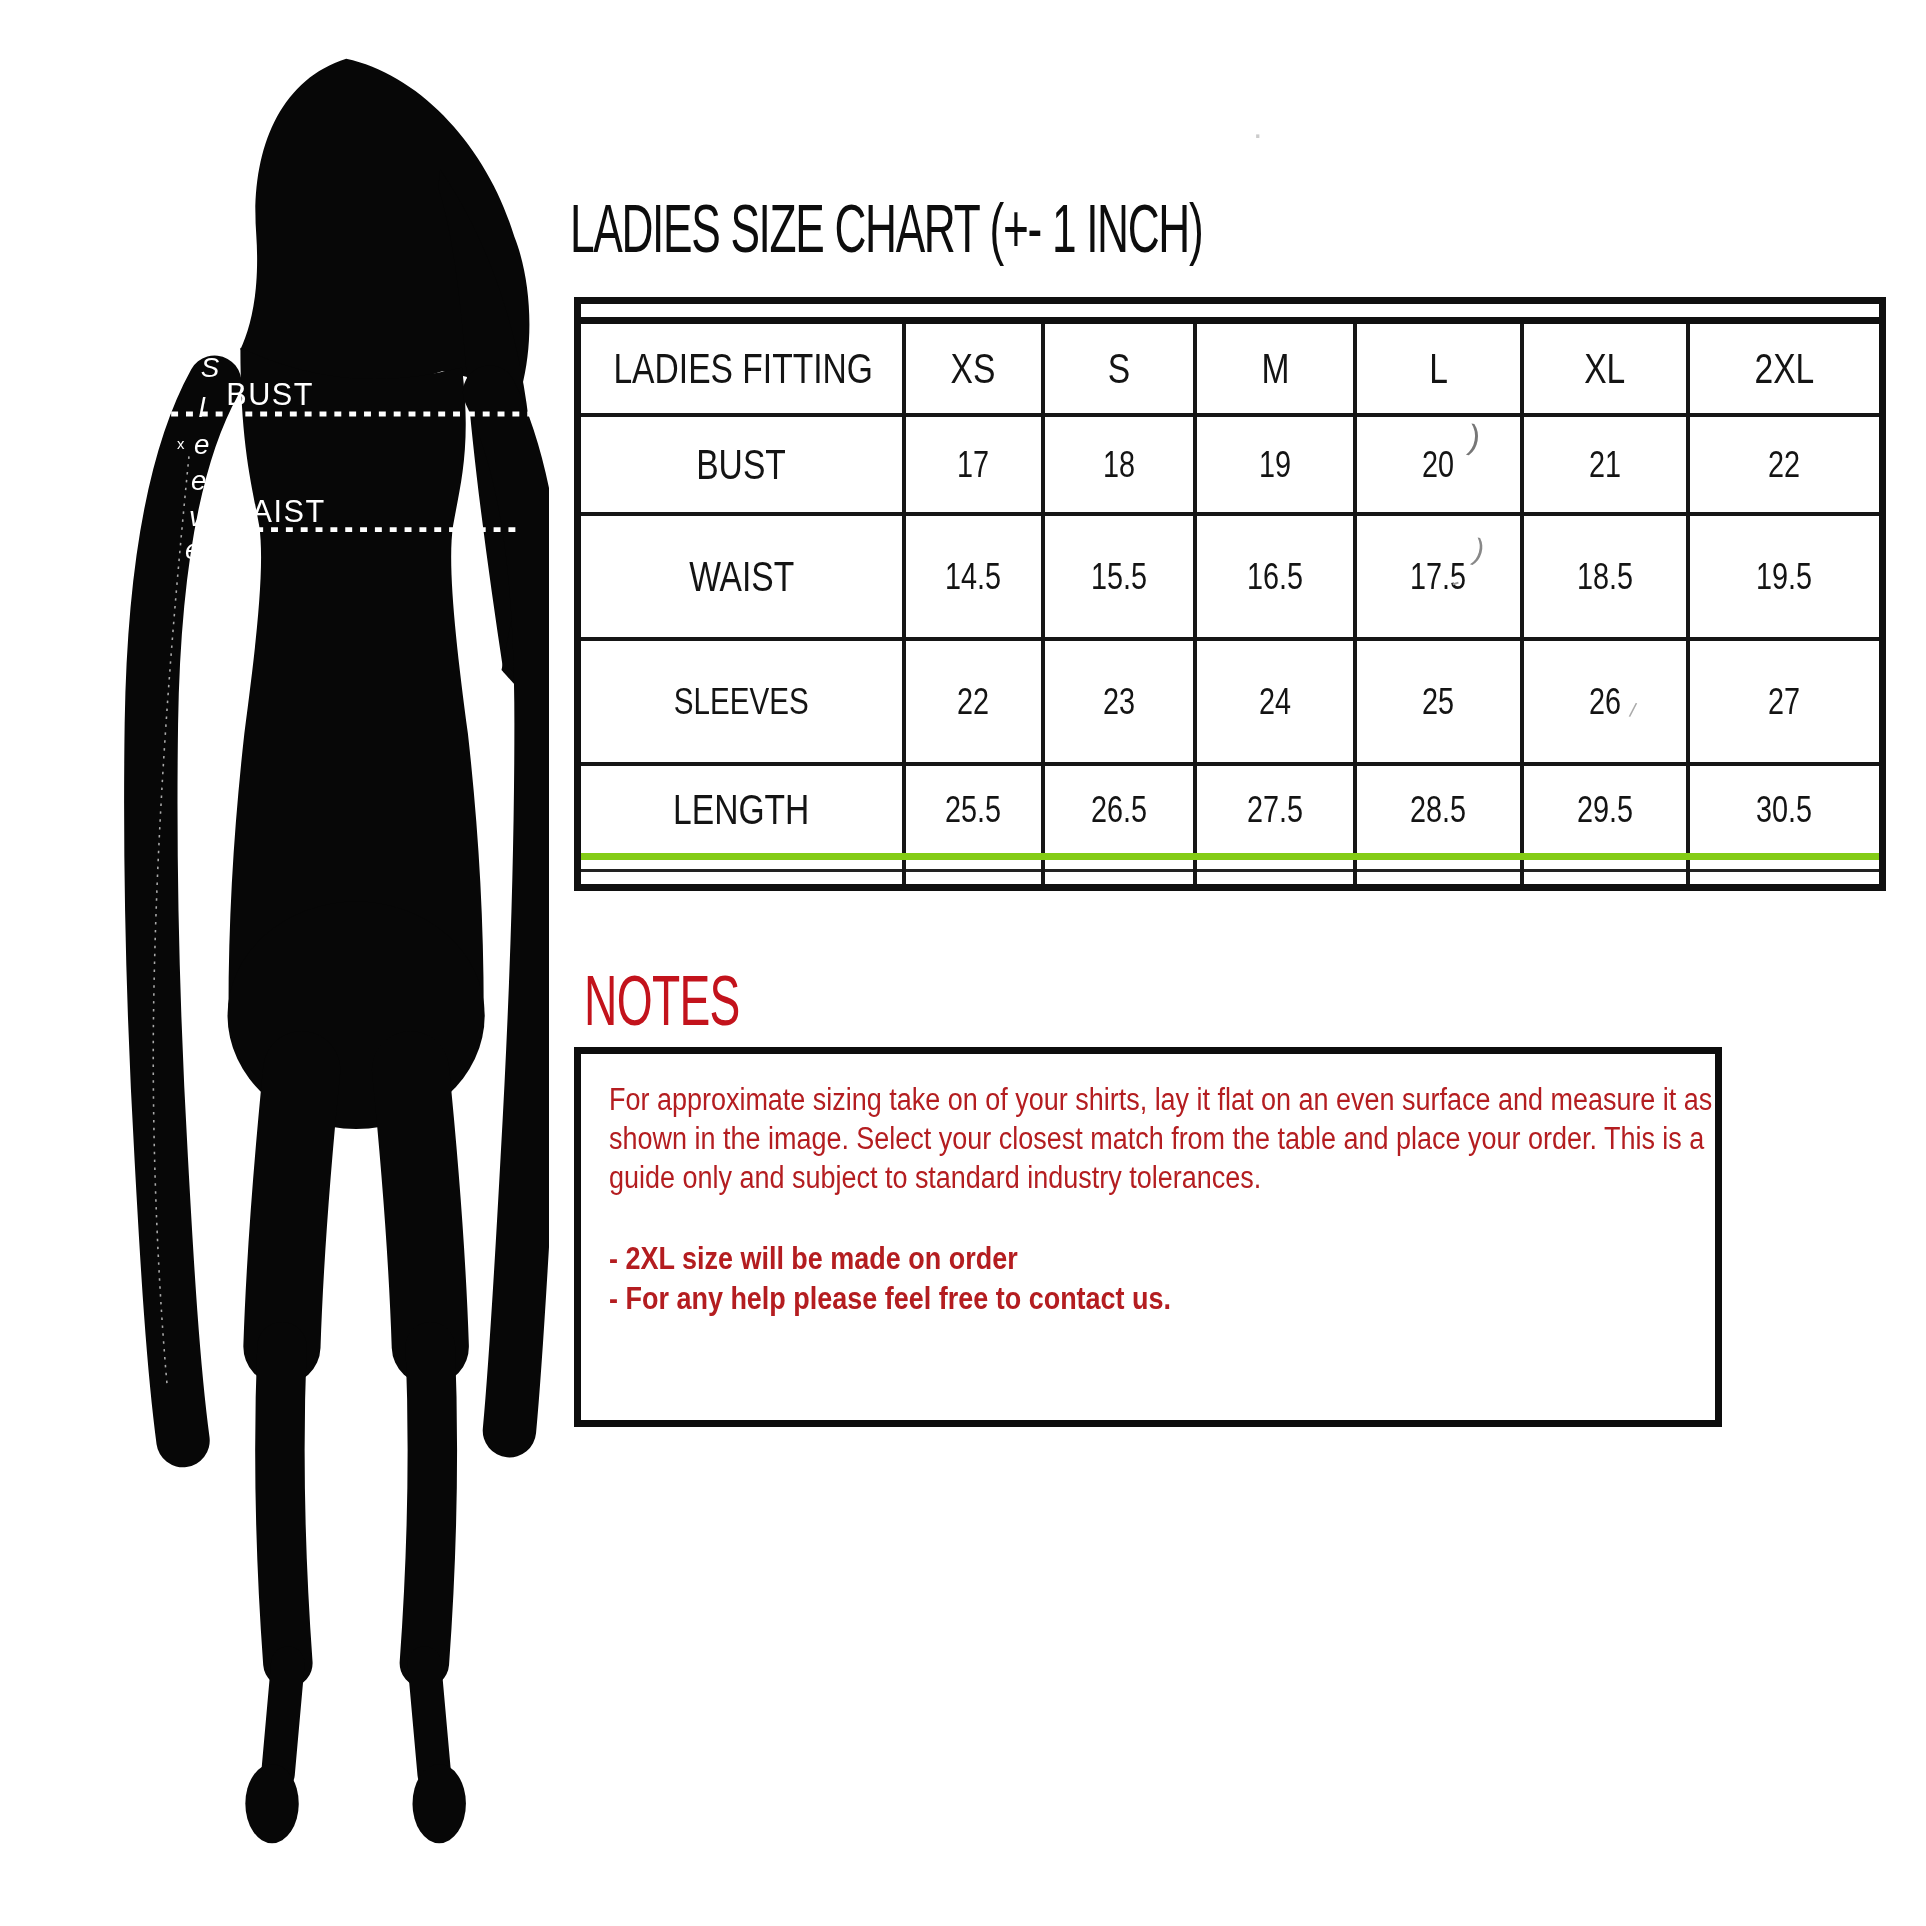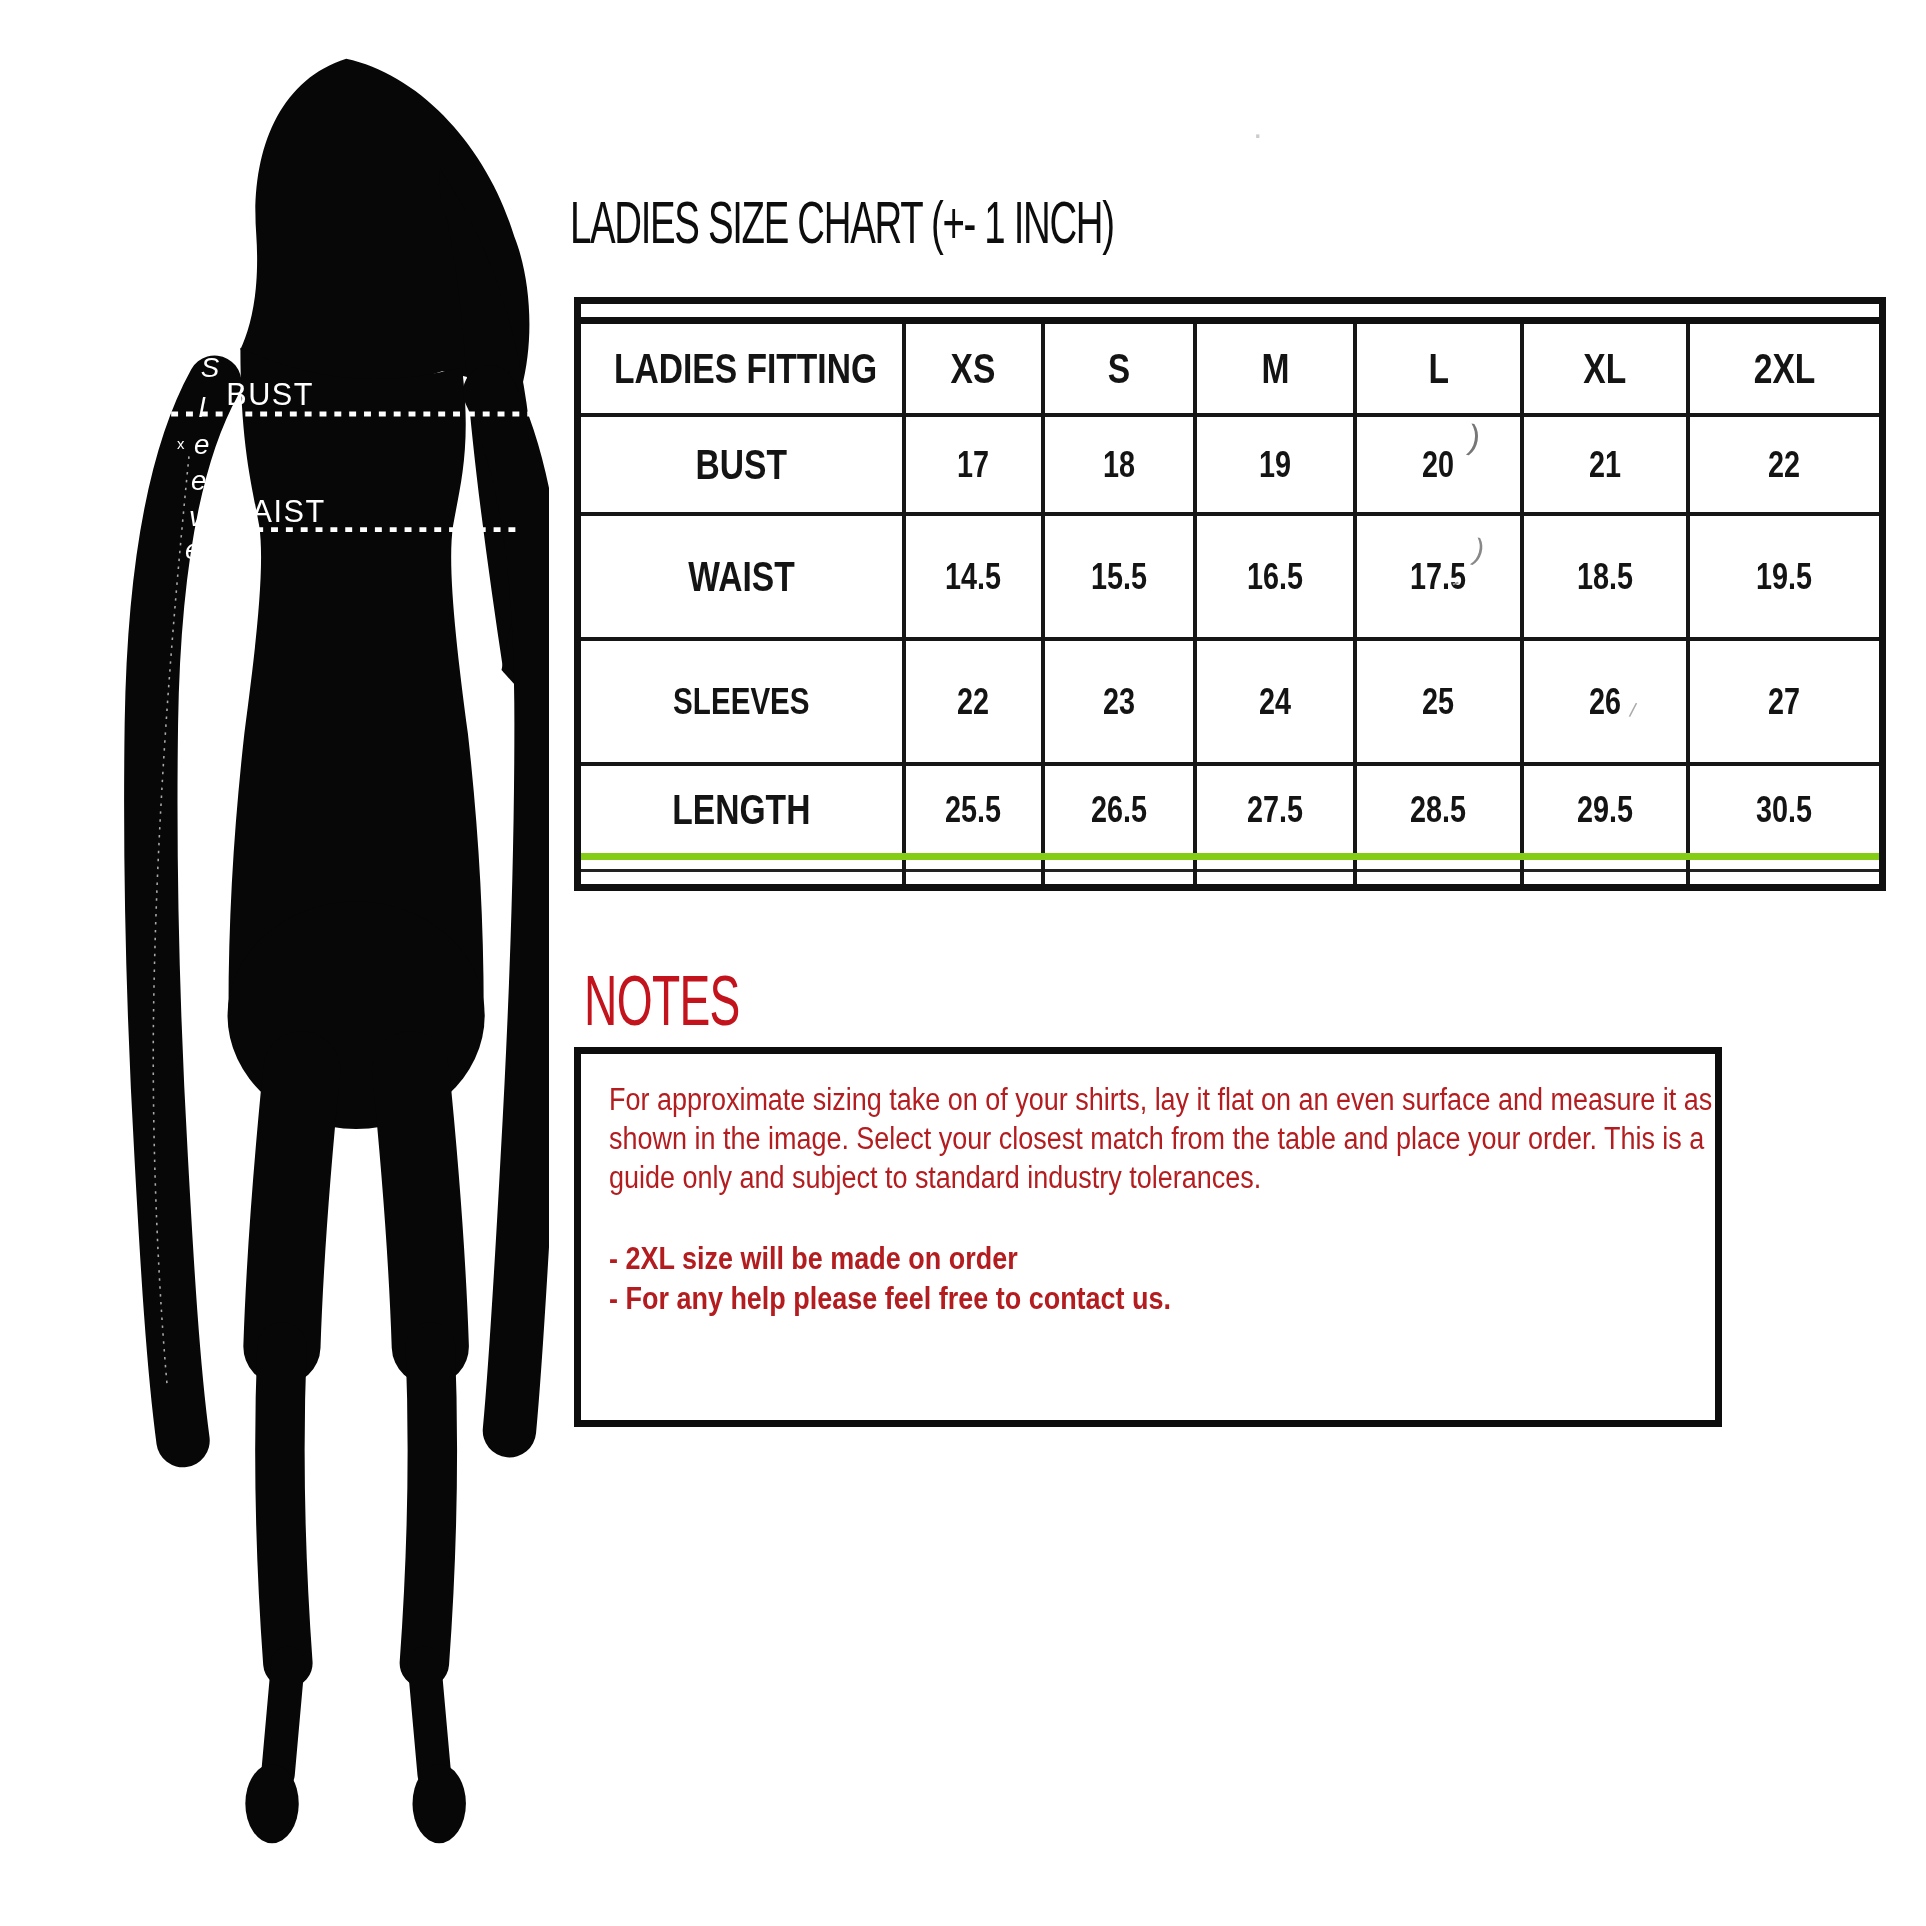--- a/index.html
+++ b/index.html
@@ -12,7 +12,7 @@
   .sqN{display:inline-block;transform:scaleX(.87);transform-origin:left center;white-space:nowrap;}
 
   
-  #title{position:absolute;left:570px;top:194px;font-size:59px;line-height:1;
+  #title{position:absolute;left:570px;top:194px;font-size:68px;line-height:1;
          letter-spacing:-2px;color:#0d0d0d;}
 
   

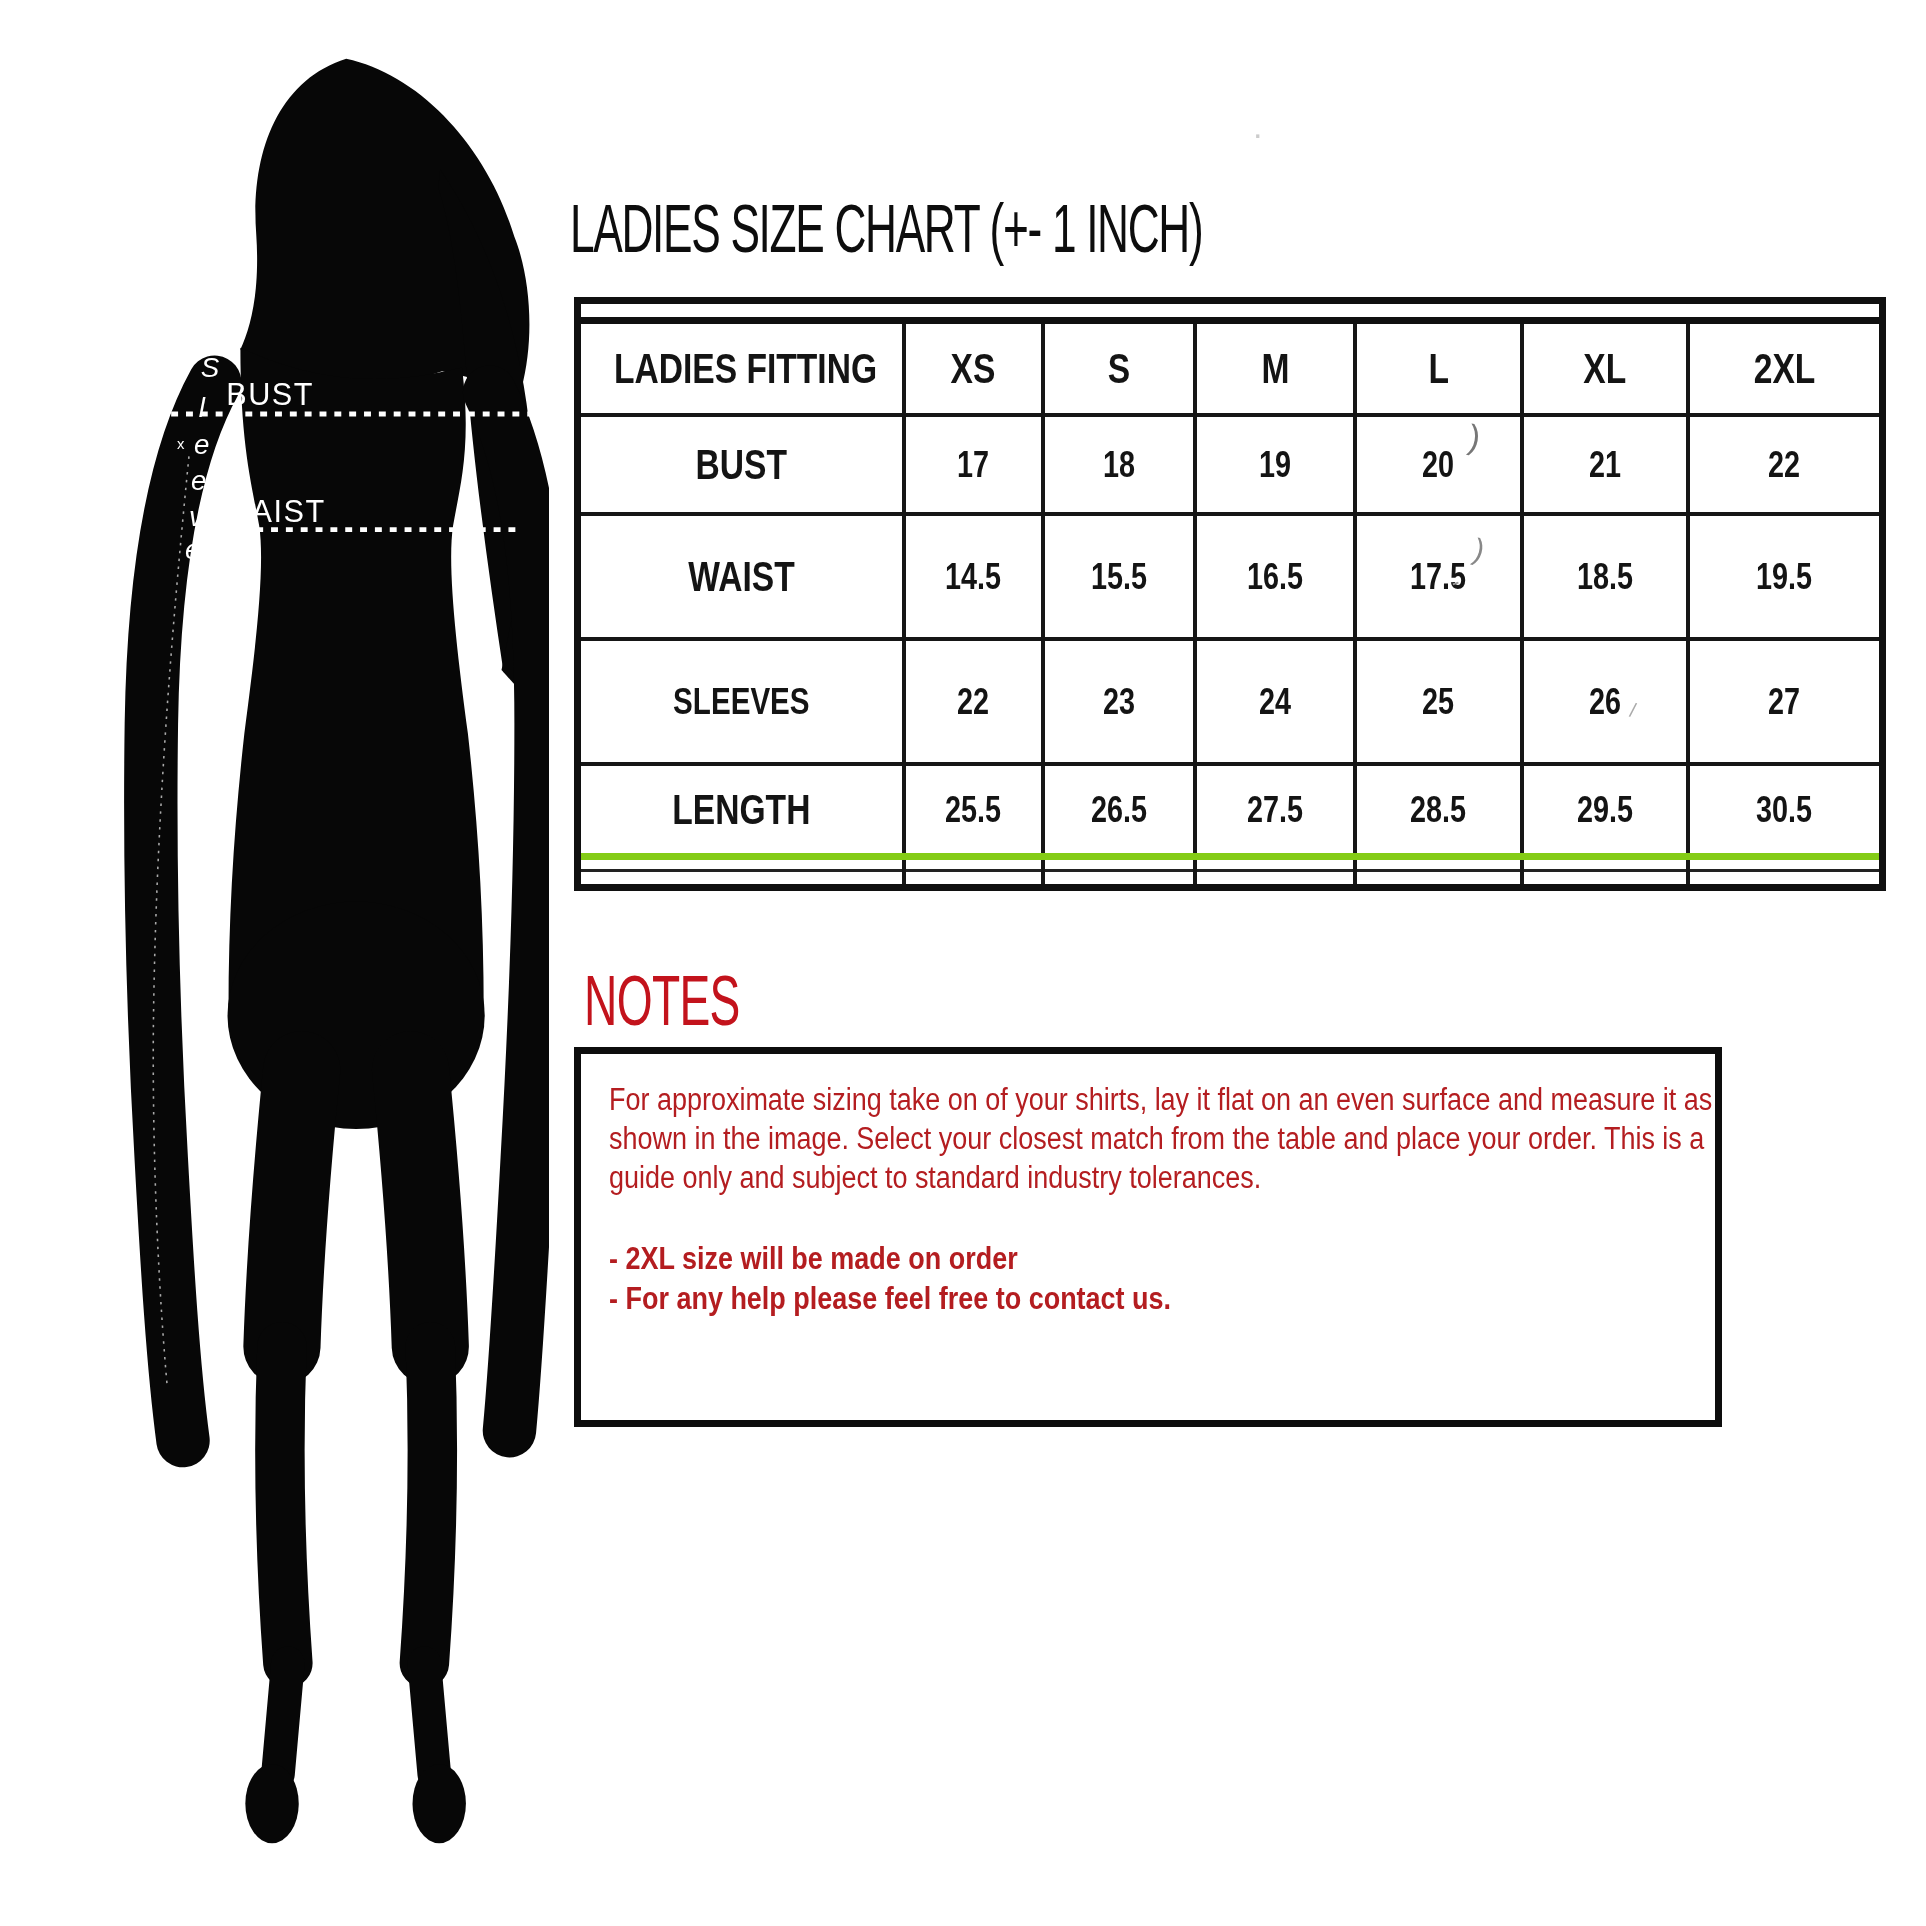--- a/index.html
+++ b/index.html
@@ -20,7 +20,7 @@
               border:7px solid #101010;padding:13px 0 0 0;background:#fff;box-sizing:border-box;}
   #sizeTable{width:100%;border-collapse:collapse;border-top:7px solid #101010;table-layout:fixed;}
   #sizeTable td,#sizeTable th{border:4px solid #161616;text-align:center;vertical-align:middle;
-              padding:0;font-weight:700;color:#141414;}
+              padding:0;font-weight:400;color:#141414;}
   #sizeTable td:first-child,#sizeTable th:first-child{border-left:0;}
   #sizeTable td:last-child,#sizeTable th:last-child{border-right:0;}
   #sizeTable tr.hdr th{height:89px;font-size:42px;border-top:0;}

